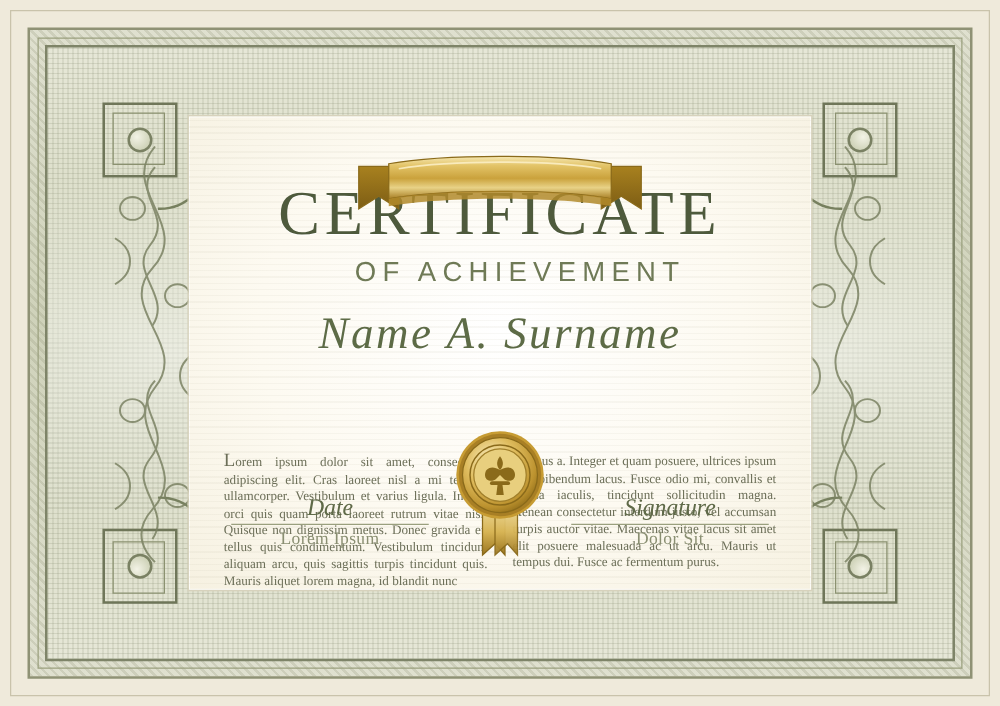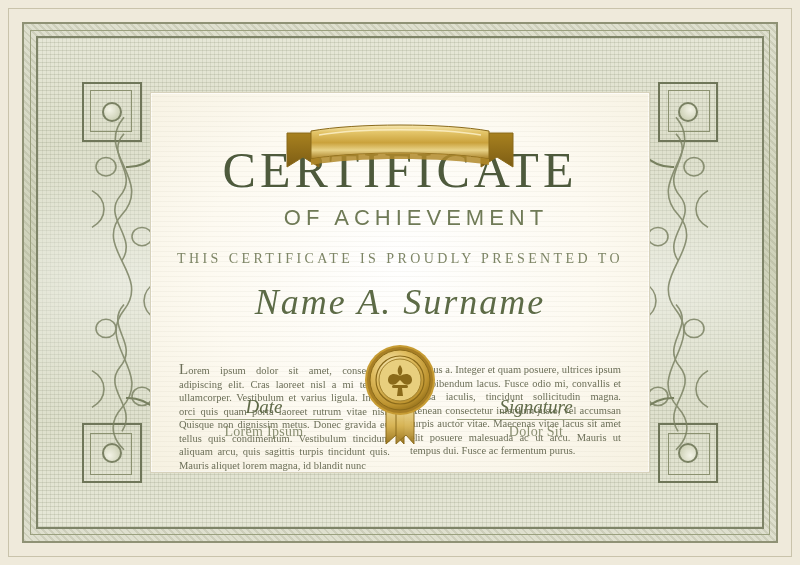--- a/index.html
+++ b/index.html
@@ -348,7 +348,6 @@
       <div class="doc-content">
         <div class="title">CERTIFICATE</div>
         <div class="subtitle">OF ACHIEVEMENT</div>
-        <div class="presented">THIS CERTIFICATE IS PROUDLY PRESENTED TO</div>
         <div class="recipient">Name A. Surname</div>
       </div>
 

